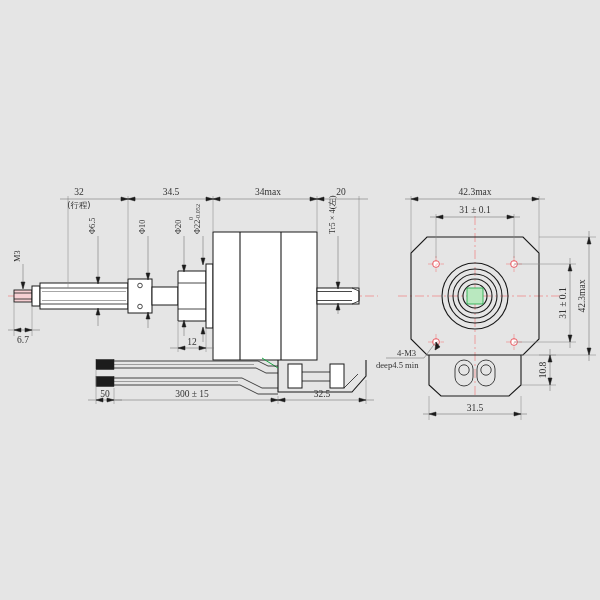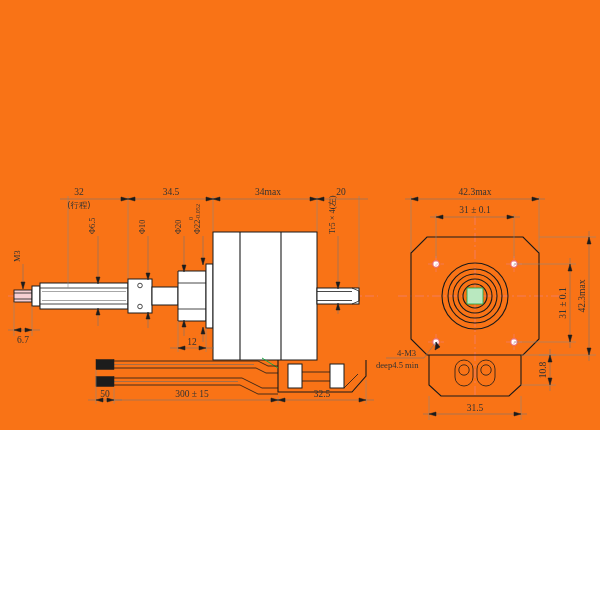--- a/index.html
+++ b/index.html
@@ -16,8 +16,8 @@
   #sheet {
     position: relative;
     width: 600px;
-    height: 430px;
-    background: #f97316;
+    height: 600px;
+    background: #e5e5e5;
   }
   svg.drawing {
     position: absolute;

